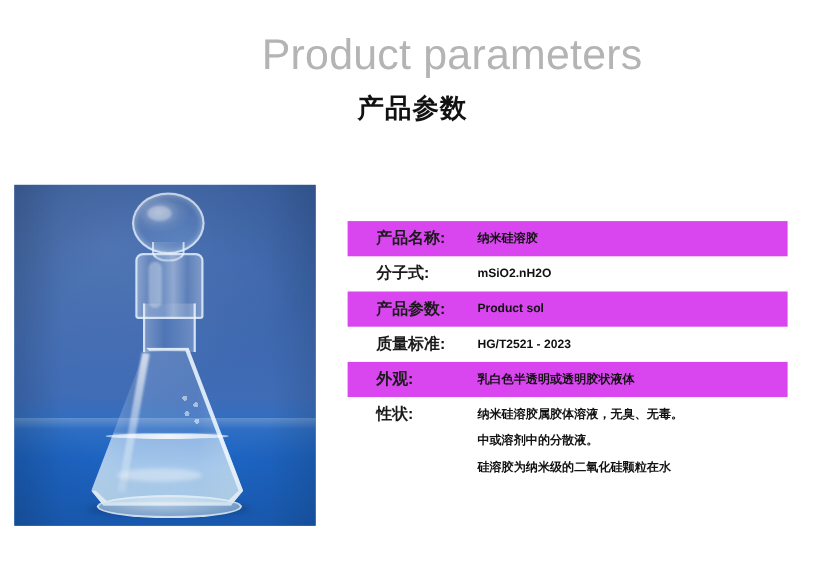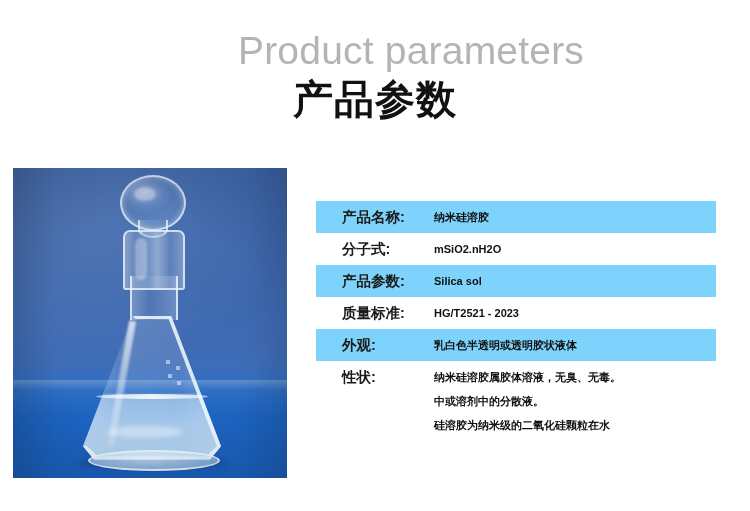--- a/index.html
+++ b/index.html
@@ -36,7 +36,7 @@
     top: 77px;
     width: 750px;
     text-align: center;
-    font-size: 40px;
+    font-size: 24px;
     font-weight: 700;
     letter-spacing: 1px;
     color: #111111;

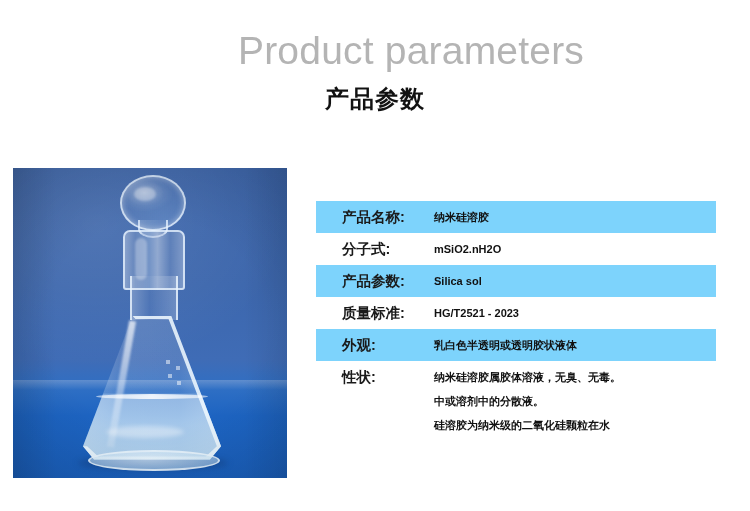--- a/index.html
+++ b/index.html
@@ -276,7 +276,7 @@
     background: transparent;
   }
   .spec-row.stripe {
-    background: #7dd3fc;
+    background: #d946ef;
   }
   .spec-label {
     flex: 0 0 92px;

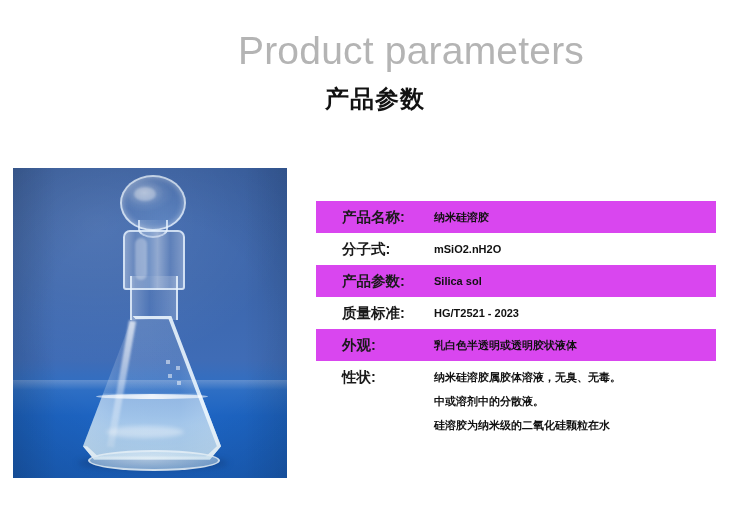--- a/index.html
+++ b/index.html
@@ -342,7 +342,7 @@
     <div class="spec-row stripe">
       <div class="spec-label">产品参数:</div>
       <div class="spec-value">
-        <span class="vline">Silica sol</span>
+        <span class="vline">Product sol</span>
       </div>
     </div>
     <div class="spec-row">

